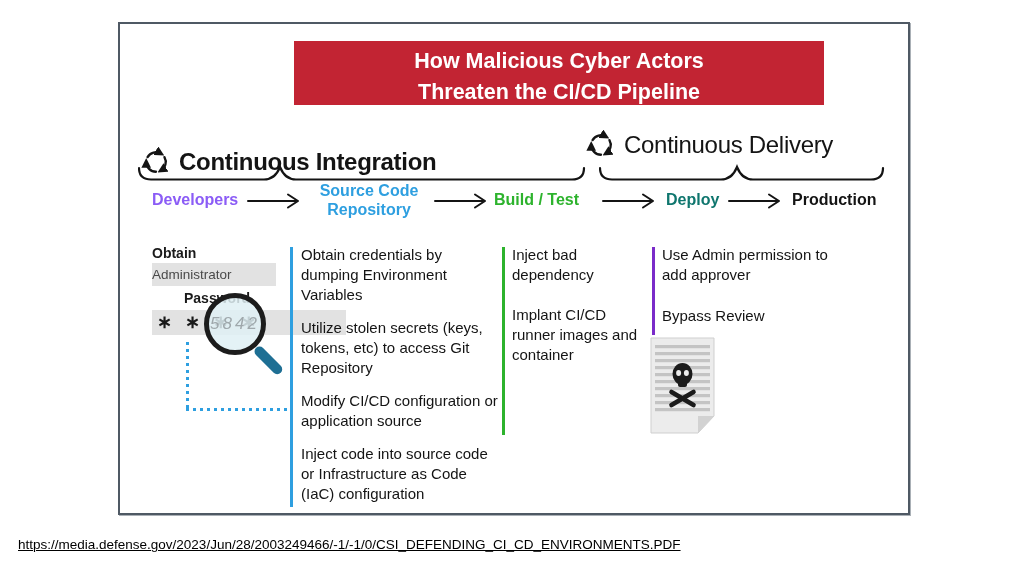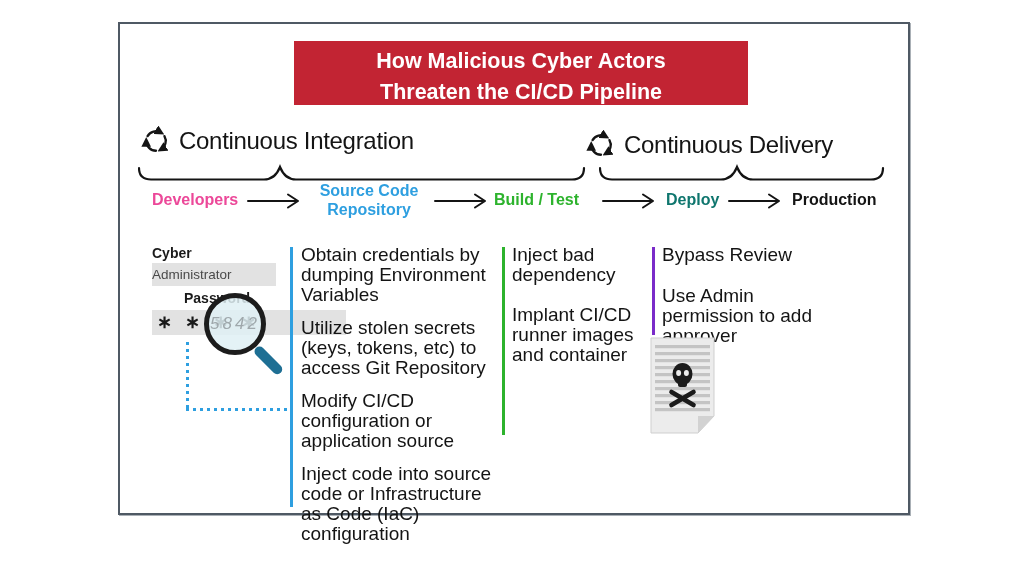--- a/index.html
+++ b/index.html
@@ -10,7 +10,7 @@
   .diagram { position:absolute; left:118px; top:22px; width:792px; height:493px;
              background:#fff; border:2px solid #4f5964; box-shadow:1px 1px 0 #aab0b6; }
 
-  .banner { position:absolute; left:174px; top:17px; width:454px; height:64px;
+  .banner { position:absolute; left:174px; top:17px; width:530px; height:64px;
             background:#C22433; color:#fff; text-align:center;
             font-weight:bold; font-size:21.5px; line-height:1.42; padding-top:5px; }
 

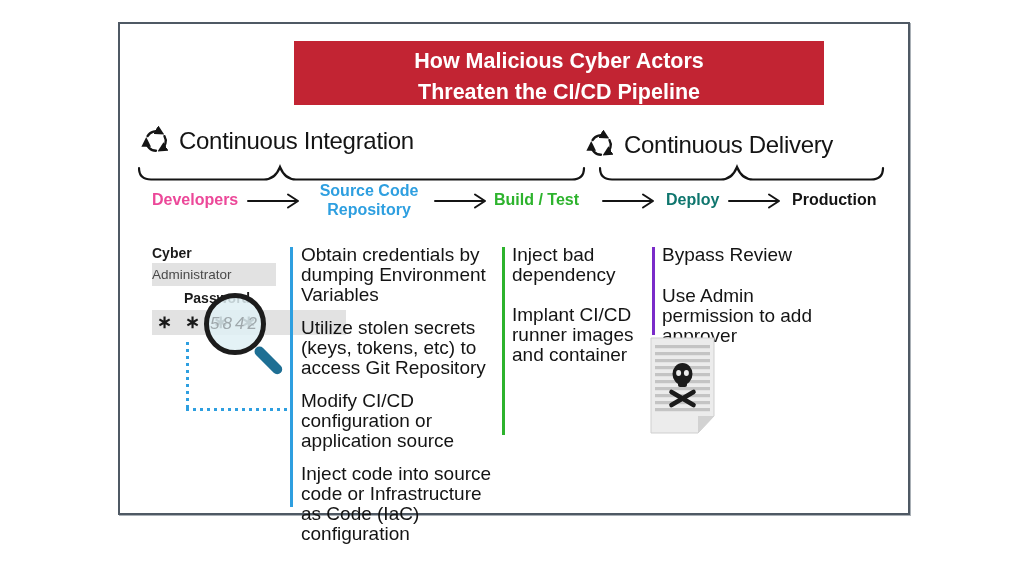--- a/index.html
+++ b/index.html
@@ -17,7 +17,7 @@
   .section-header { position:absolute; display:flex; align-items:center; gap:7px;
                     font-size:24px; font-weight:500; letter-spacing:-0.3px; color:#141414; }
   .section-header svg { display:block; }
-  .hdr-ci { left:20px; top:101px; }
+  .hdr-ci { left:20px; top:122px;font-weight:bold; }
   .hdr-cd { left:465px; top:105px;text-align:center; }
 
   .brace { position:absolute; }

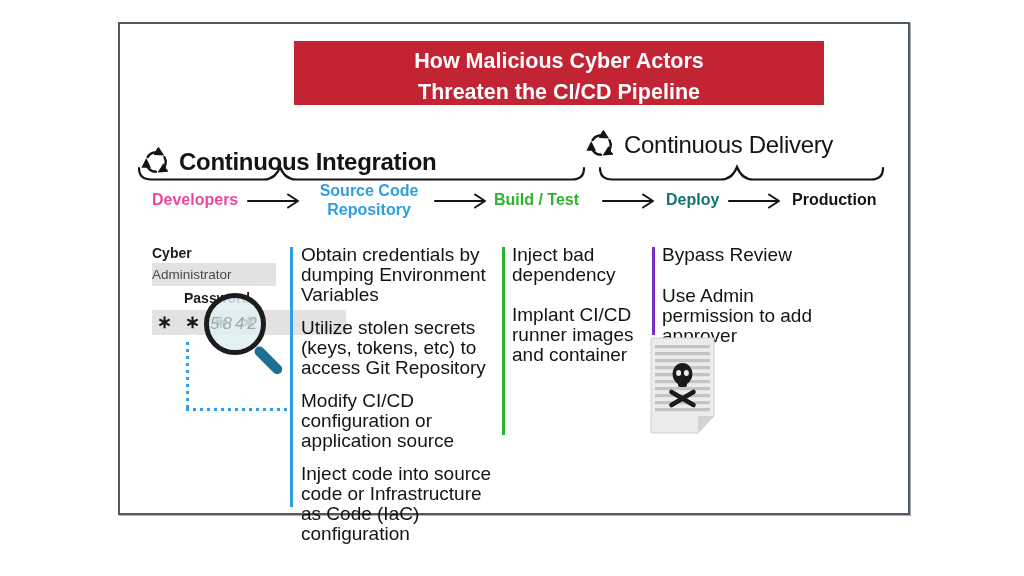--- a/index.html
+++ b/index.html
@@ -26,7 +26,7 @@
   .brace-cd { left:479px; top:140px; }
 
   .stage { position:absolute; font-size:16px; font-weight:bold; white-space:nowrap; }
-  .stage-developers { left:32px;  top:167px; color:#ec4899; }
+  .stage-developers { left:32px;  top:167px; color:#8b5cf6; }
   .stage-source     { left:184px; top:157px; width:130px; text-align:center; color:#2E9FE0; line-height:1.2; white-space:normal; }
   .stage-build      { left:374px; top:167px; color:#2DB32D; }
   .stage-deploy     { left:546px; top:167px; color:#0f766e; }

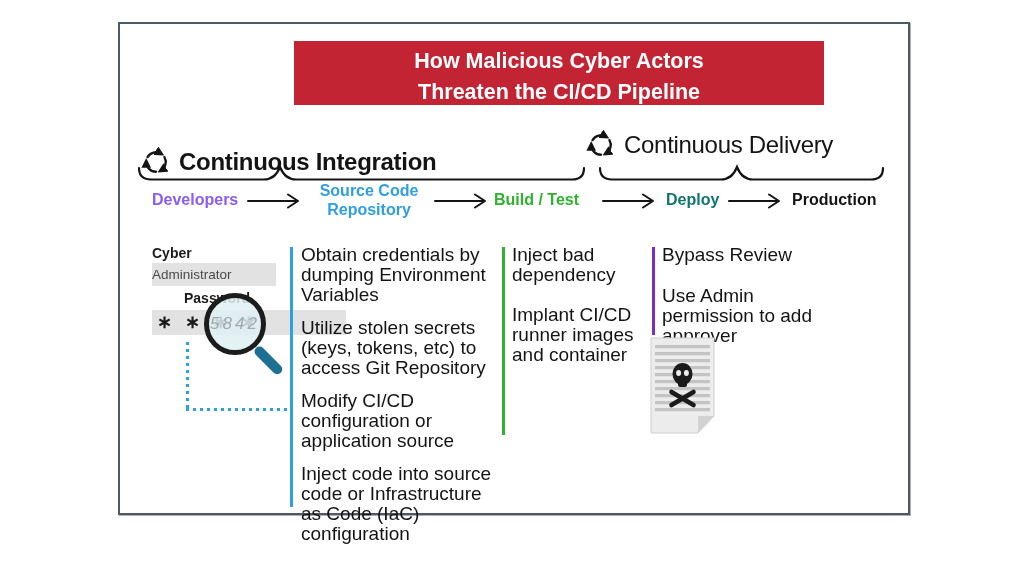--- a/index.html
+++ b/index.html
@@ -163,7 +163,7 @@
     </div>
     <div class="stage stage-production">Production</div>
 
-    <div class="form-label lbl-login">Cyber</div>
+    <div class="form-label lbl-login">Obtain</div>
     <div class="field field-login">Administrator</div>
     <div class="form-label lbl-password">Password</div>
     <div class="field field-password">∗ ∗ ∗ ∗</div>

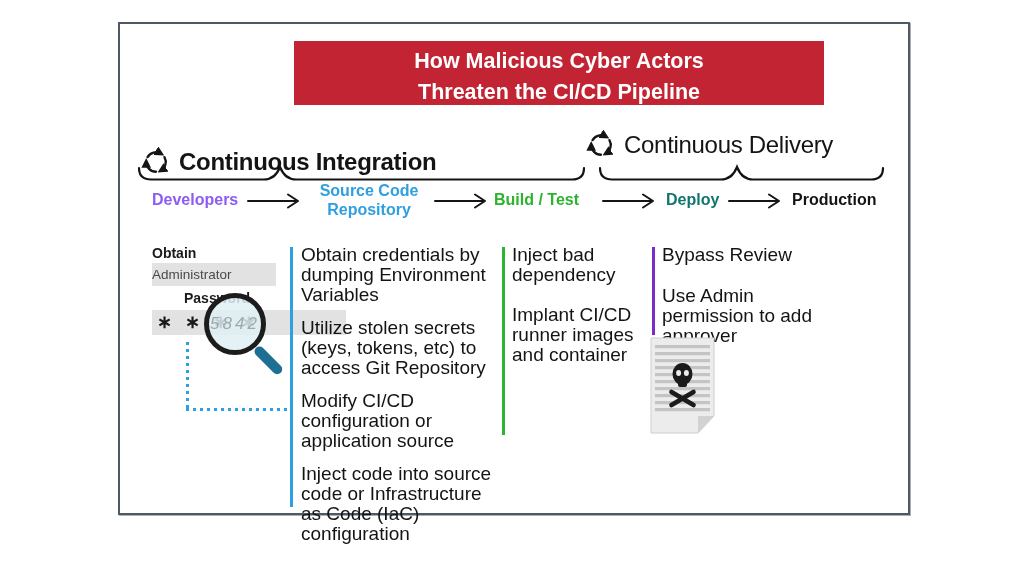--- a/index.html
+++ b/index.html
@@ -41,7 +41,7 @@
   .vline-green  { left:382px; top:223px; height:188px; background:#2DB32D; }
   .vline-purple { left:532px; top:223px; height:88px;  background:#7A2BC9; }
 
-  .threats { position:absolute; font-size:19px; line-height:20px; color:#141414; }
+  .threats { position:absolute; font-size:15px; line-height:20px; color:#141414; }
   .threats p { margin:0 0 13px 0; }
   .threats-source { left:181px; top:221px; width:200px; }
   .threats-build  { left:392px; top:221px; width:140px; }

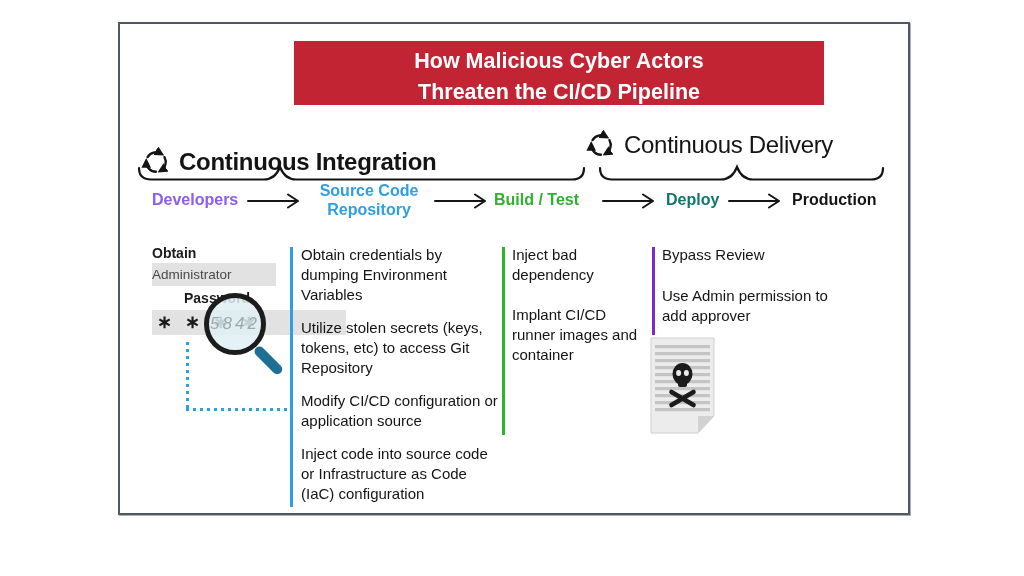--- a/index.html
+++ b/index.html
@@ -191,8 +191,8 @@
 
     <div class="vline vline-purple"></div>
     <div class="threats threats-deploy">
+      <p>Use Admin permission to add approver</p>
       <p>Bypass Review</p>
-      <p>Use Admin permission to add approver</p>
     </div>
 
     <svg class="skull-doc" width="66" height="98" viewBox="0 0 66 98">

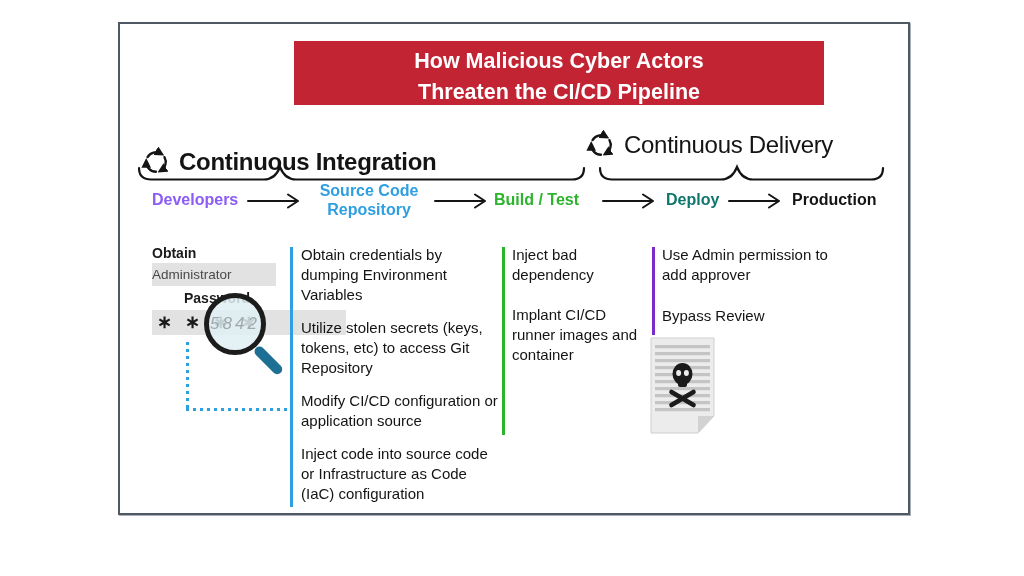--- a/index.html
+++ b/index.html
@@ -224,6 +224,7 @@
 
   </div>
 
+  <a class="footer-url" href="#">https://media.defense.gov/2023/Jun/28/2003249466/-1/-1/0/CSI_DEFENDING_CI_CD_ENVIRONMENTS.PDF</a>
 </div>
 
 </body></html>

